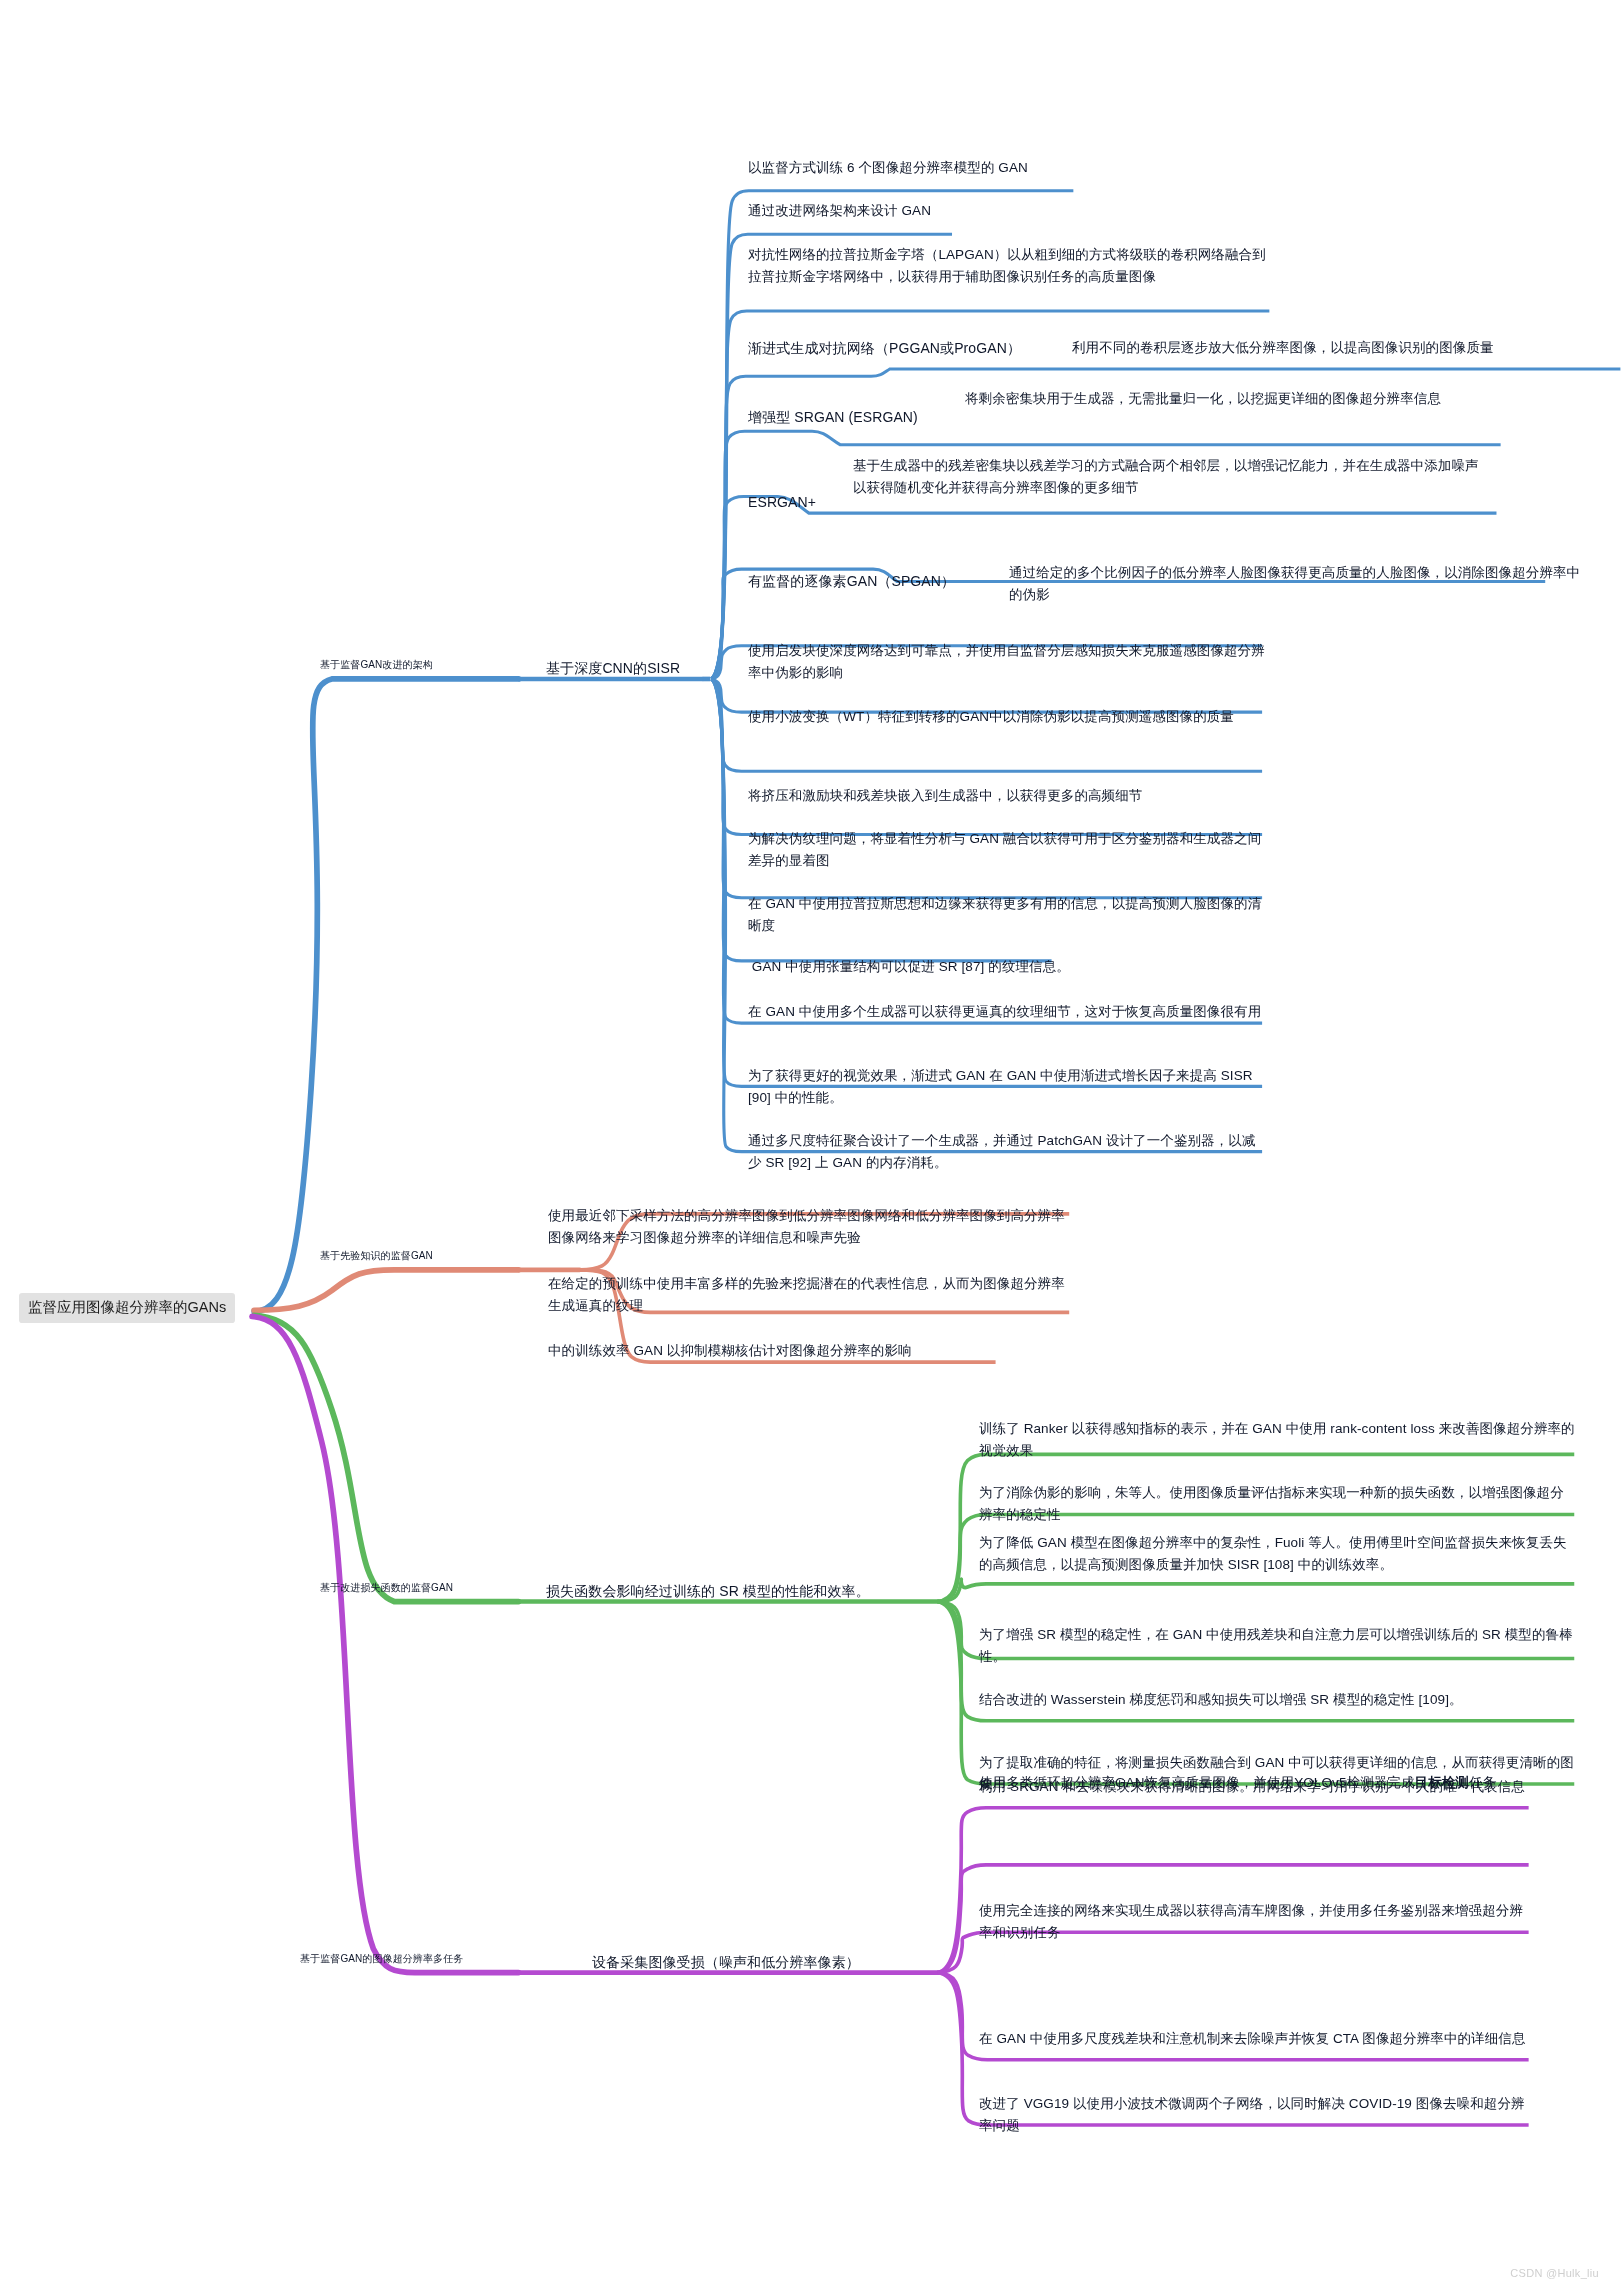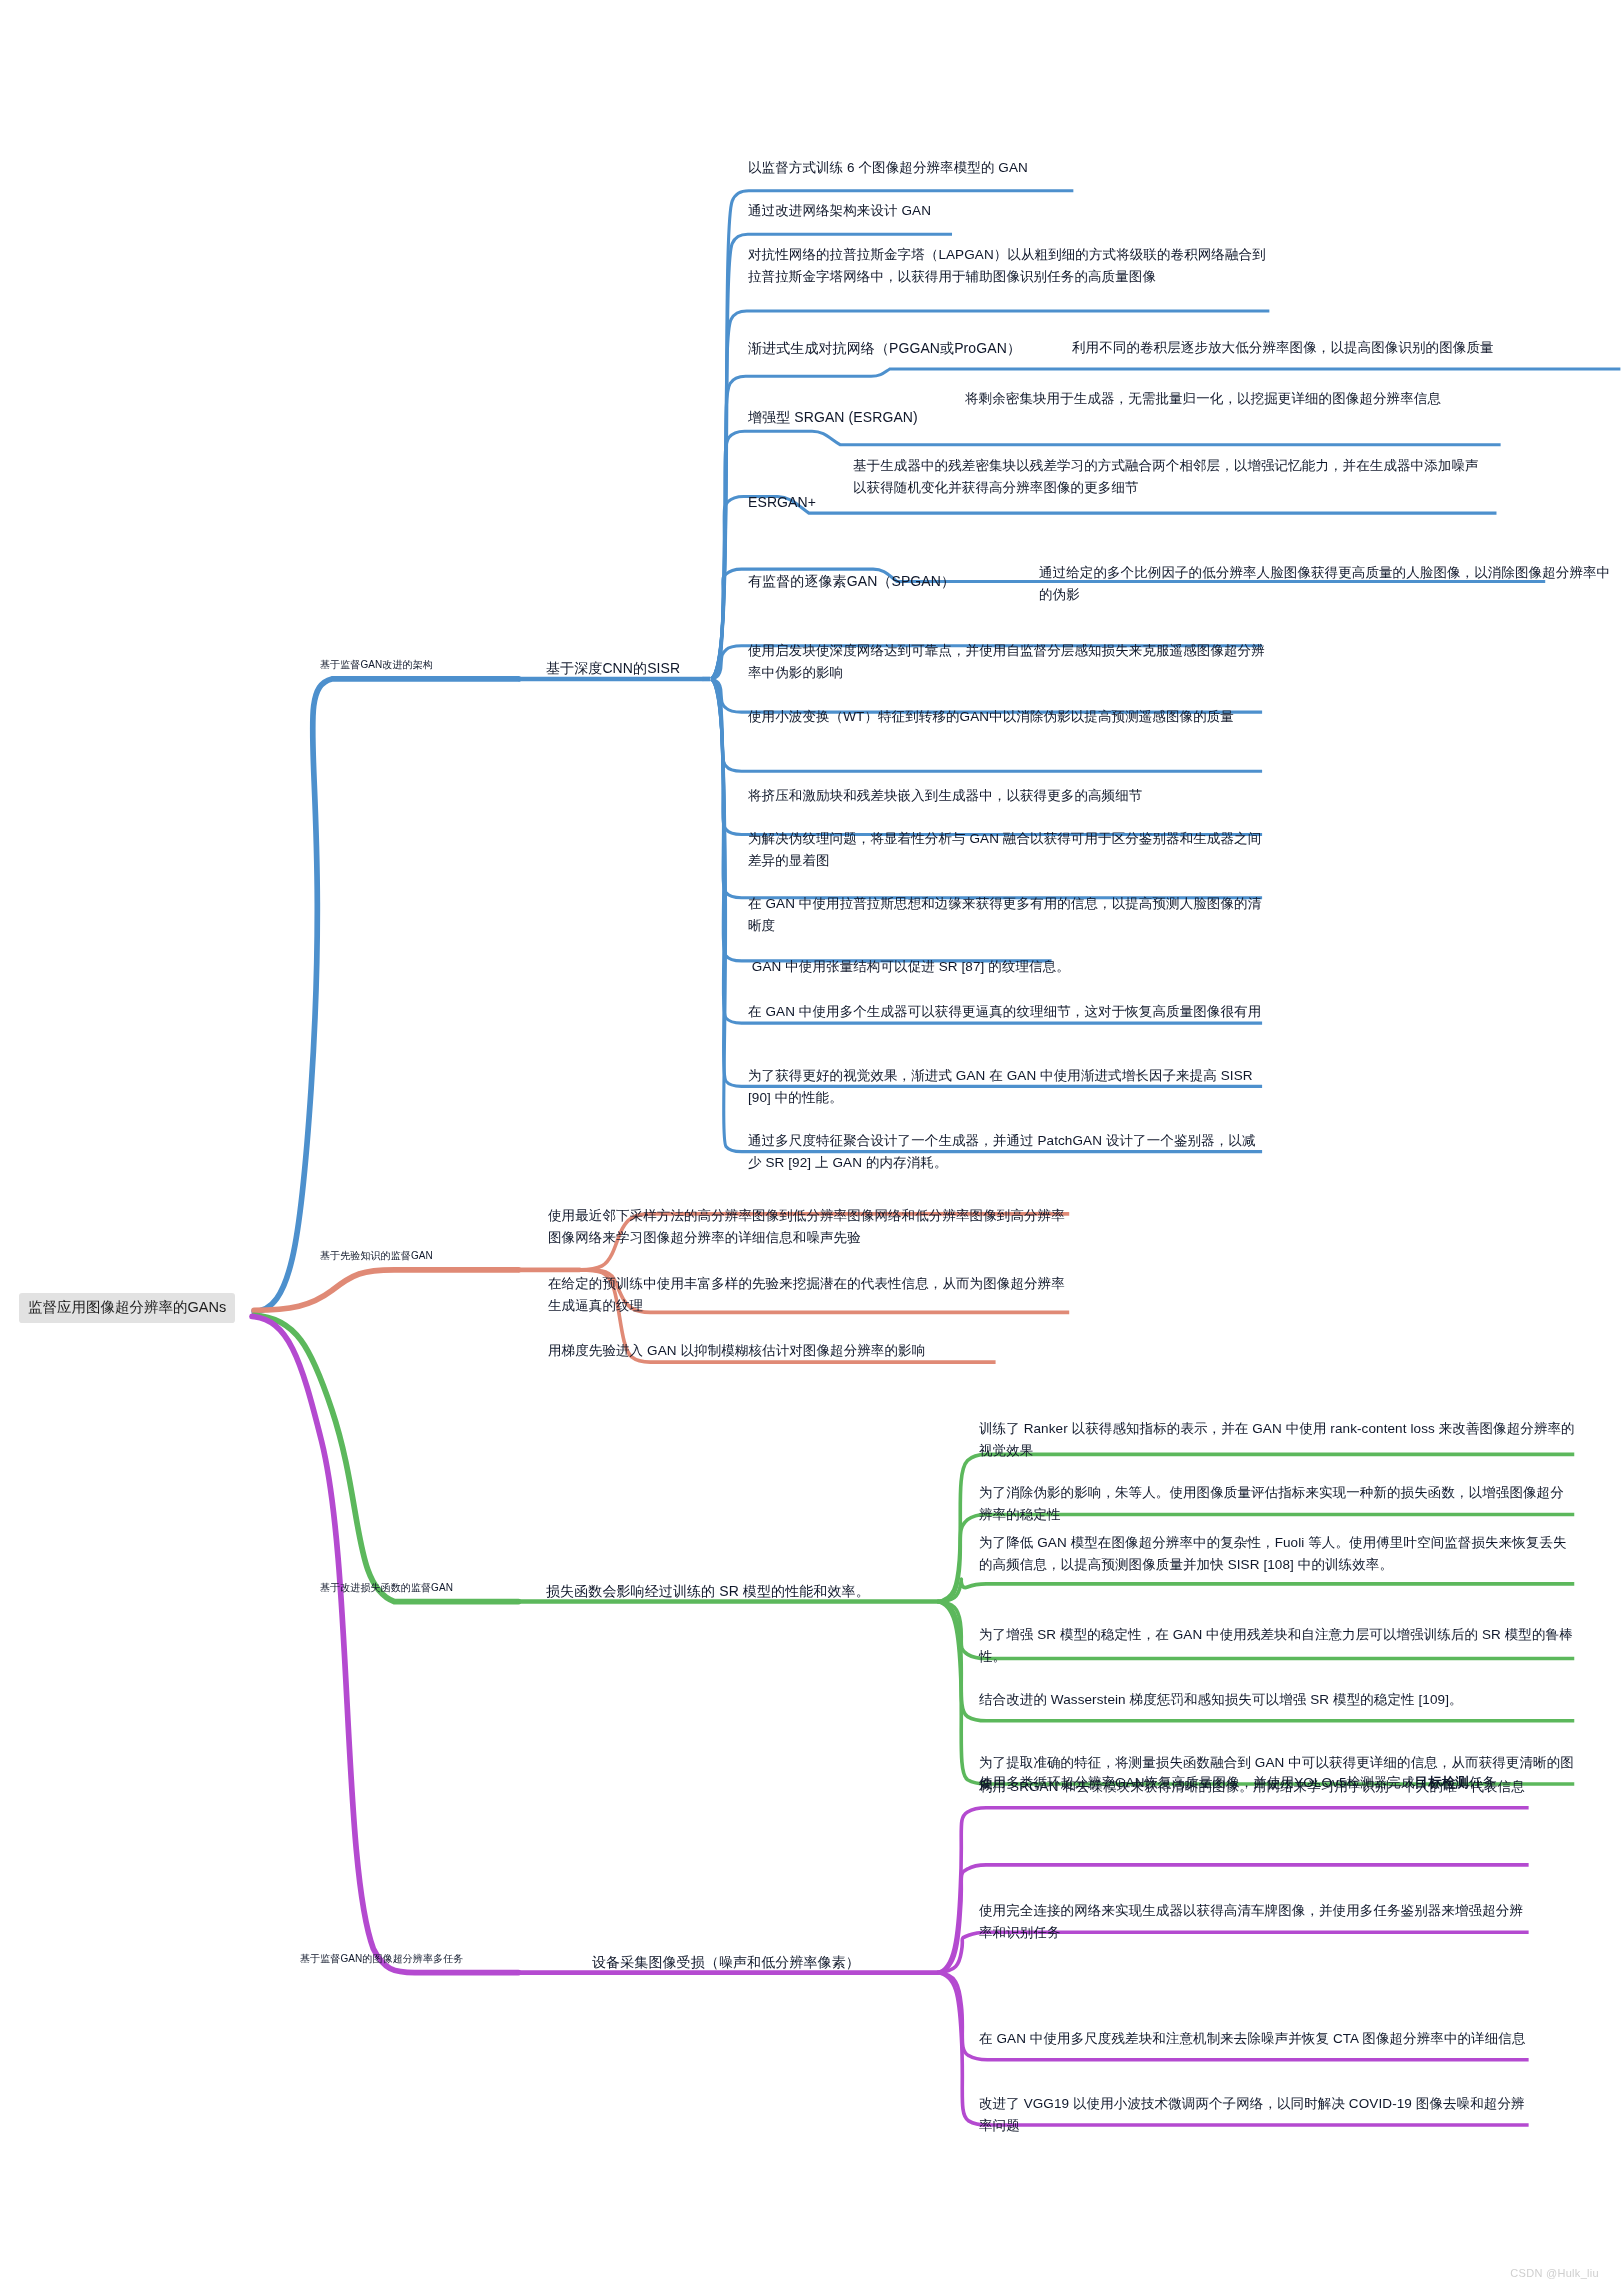--- a/index.html
+++ b/index.html
@@ -144,7 +144,7 @@
   <div class="node leaf" style="left:853px; top:455px; width:638px;">基于生成器中的残差密集块以残差学习的方式融合两个相邻层，以增强记忆能力，并在生成器中添加噪声以获得随机变化并获得高分辨率图像的更多细节</div>
 
   <div class="node lvl2" style="left:748px; top:570px;">有监督的逐像素GAN（SPGAN）</div>
-  <div class="node leaf" style="left:1039px; top:562px; width:575px;">通过给定的多个比例因子的低分辨率人脸图像获得更高质量的人脸图像，以消除图像超分辨率中的伪影</div>
+  <div class="node leaf" style="left:1009px; top:562px; width:575px;">通过给定的多个比例因子的低分辨率人脸图像获得更高质量的人脸图像，以消除图像超分辨率中的伪影</div>
 
   <div class="node leaf" style="left:748px; top:640px; width:518px;">使用启发块使深度网络达到可靠点，并使用自监督分层感知损失来克服遥感图像超分辨率中伪影的影响</div>
 

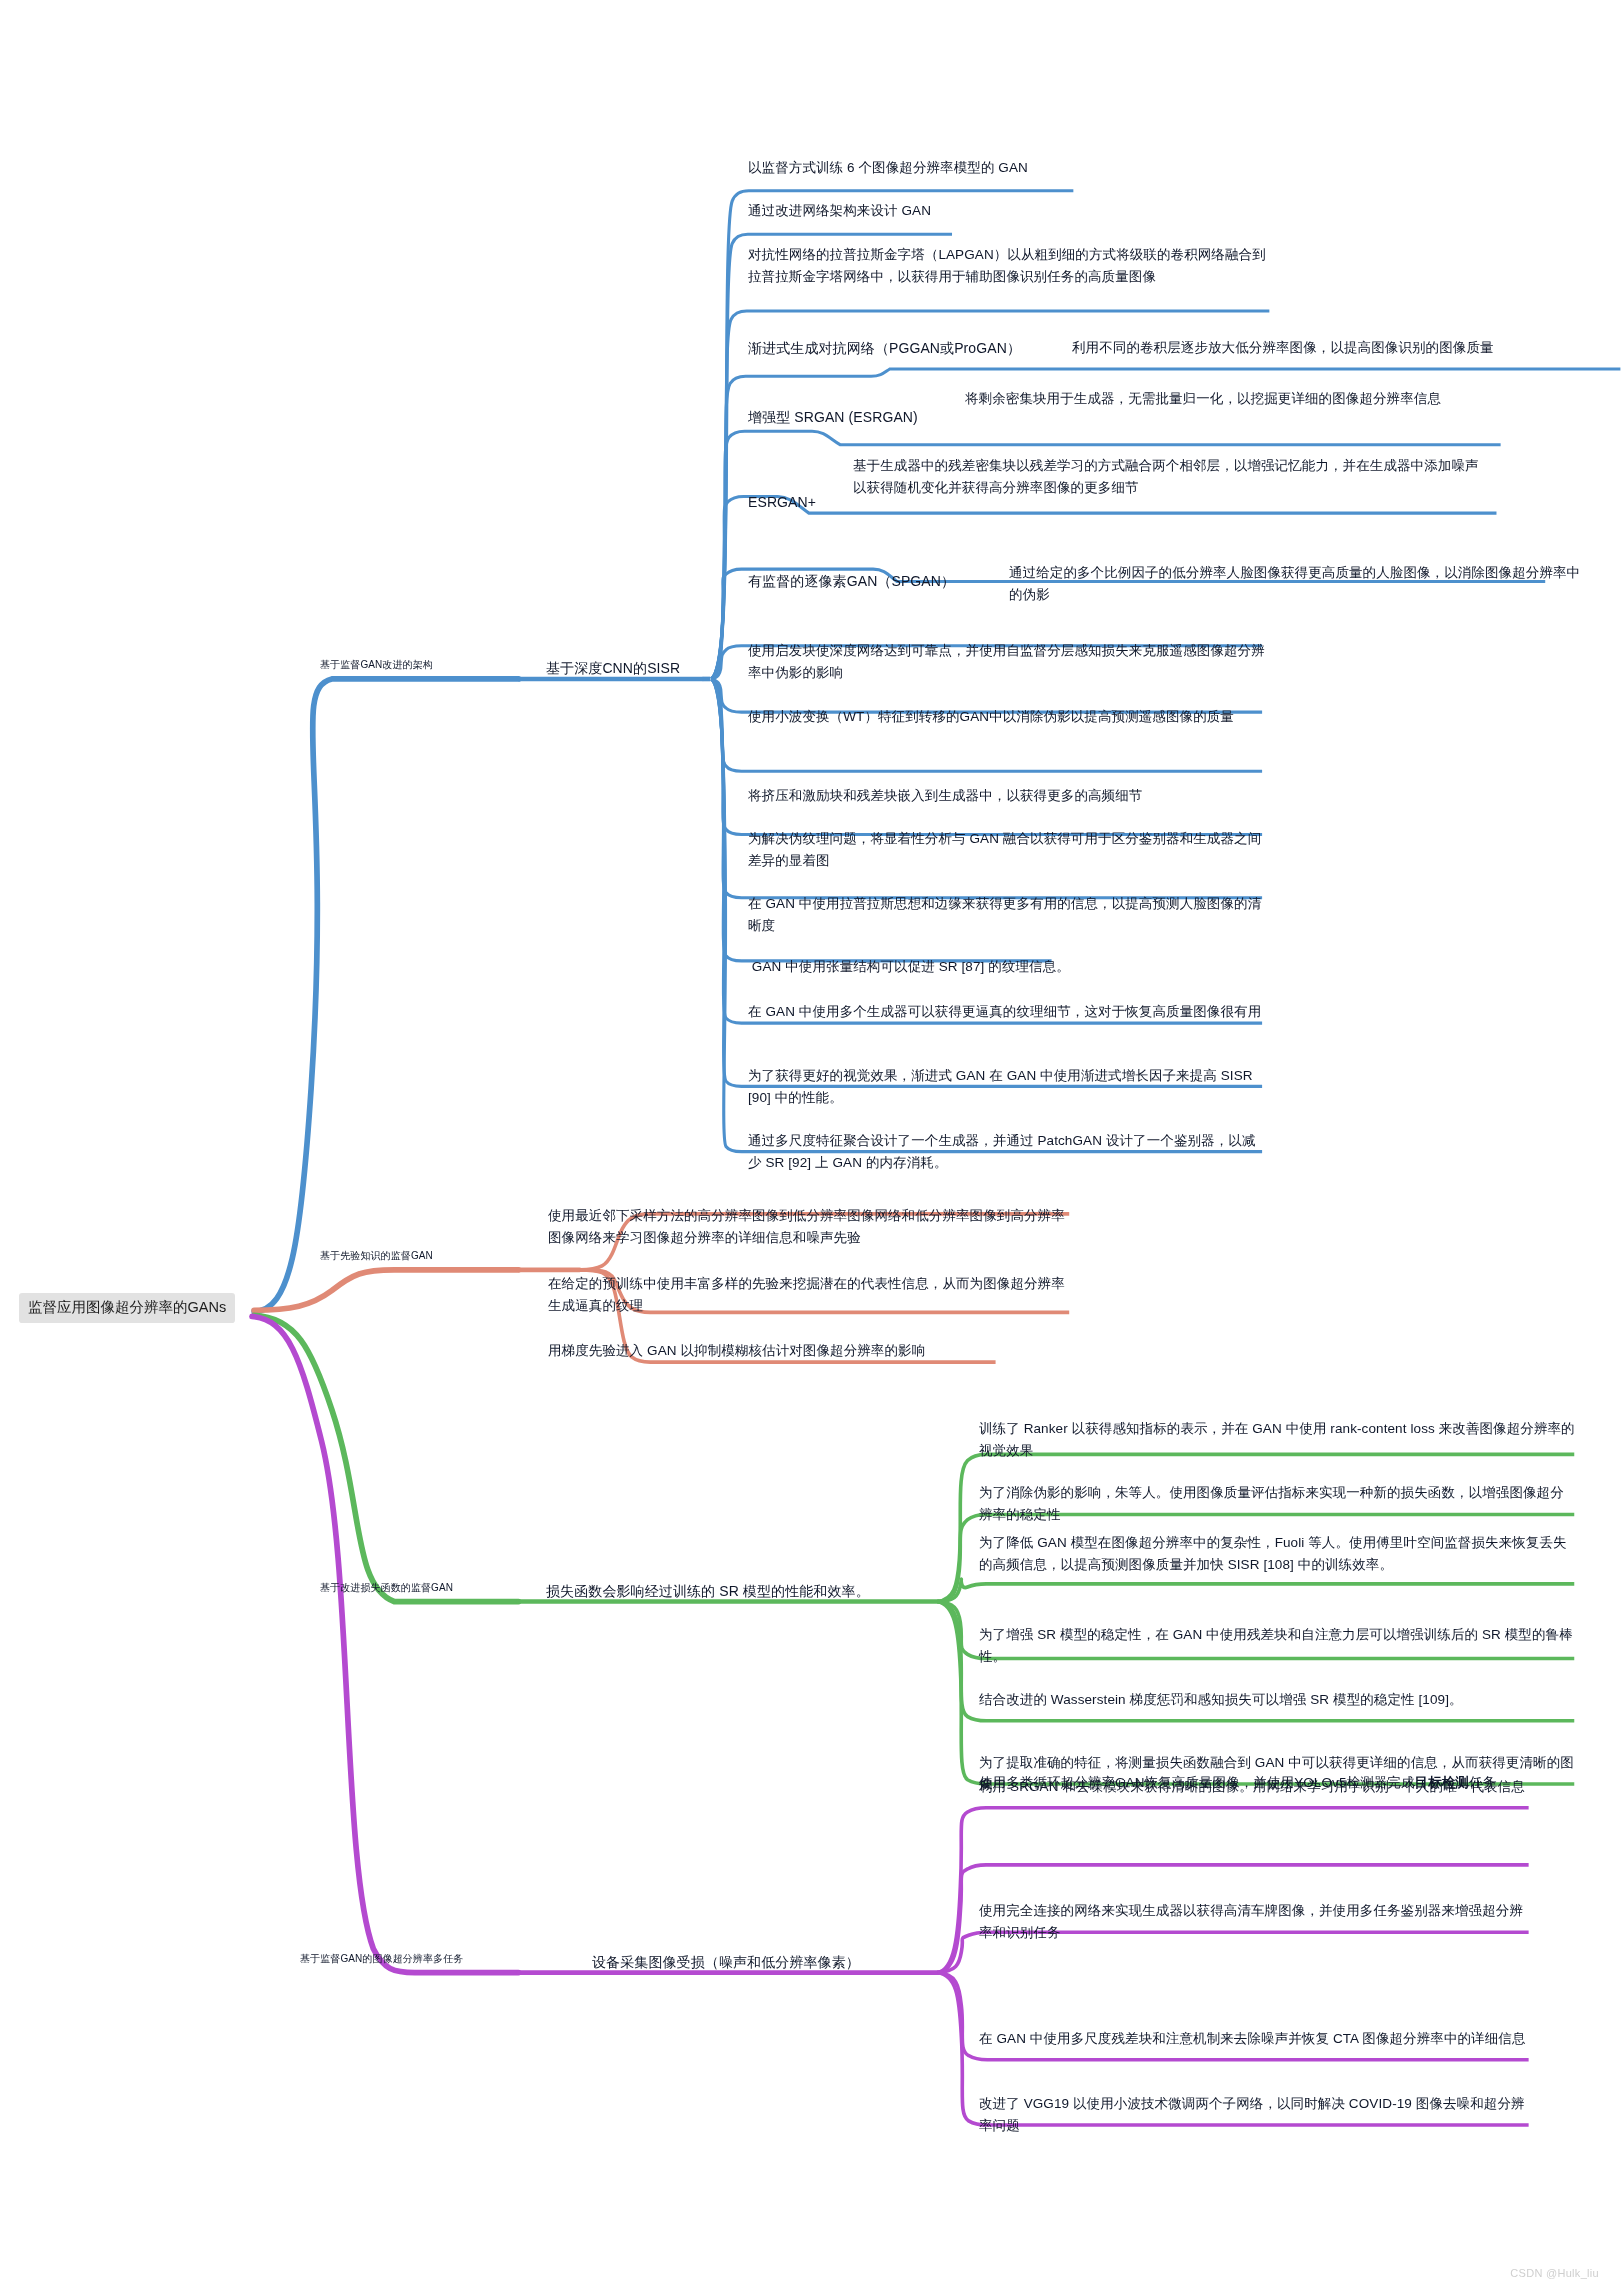--- a/index.html
+++ b/index.html
@@ -170,7 +170,7 @@
 
   <div class="node leaf" style="left:548px; top:1273px; width:524px;">在给定的预训练中使用丰富多样的先验来挖掘潜在的代表性信息，从而为图像超分辨率生成逼真的纹理</div>
 
-  <div class="node leaf" style="left:548px; top:1340px; width:524px;">用梯度先验进入 GAN 以抑制模糊核估计对图像超分辨率的影响</div>
+  <div class="node leaf" style="left:548px; top:1340px; width:524px;">中的训练效率 GAN 以抑制模糊核估计对图像超分辨率的影响</div>
 
   <div class="node lvl1" style="left:320px; top:1580px;">基于改进损失函数的监督GAN</div>
   <div class="node lvl2" style="left:546px; top:1580px;">损失函数会影响经过训练的 SR 模型的性能和效率。</div>

